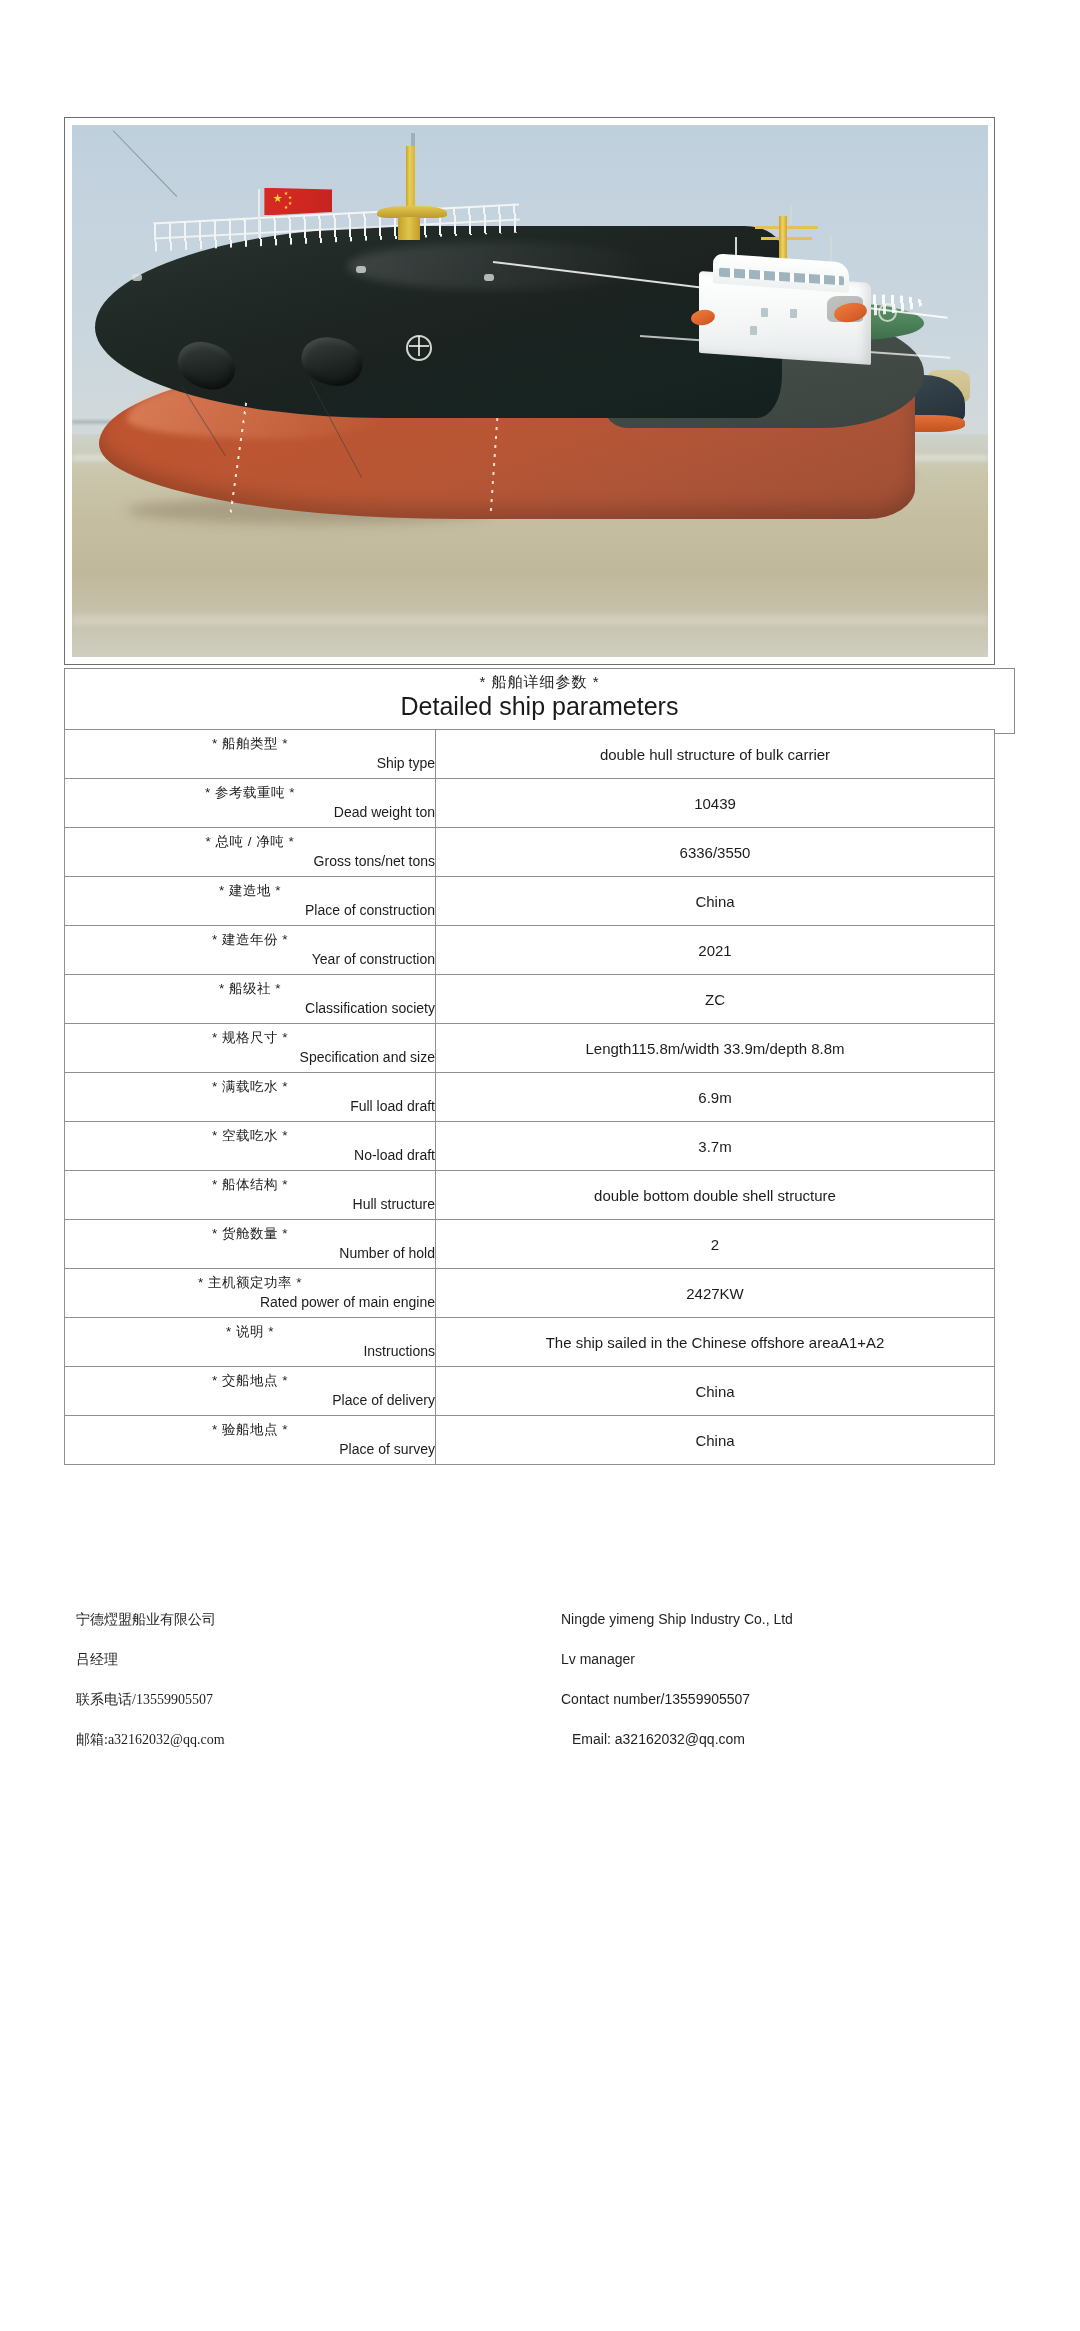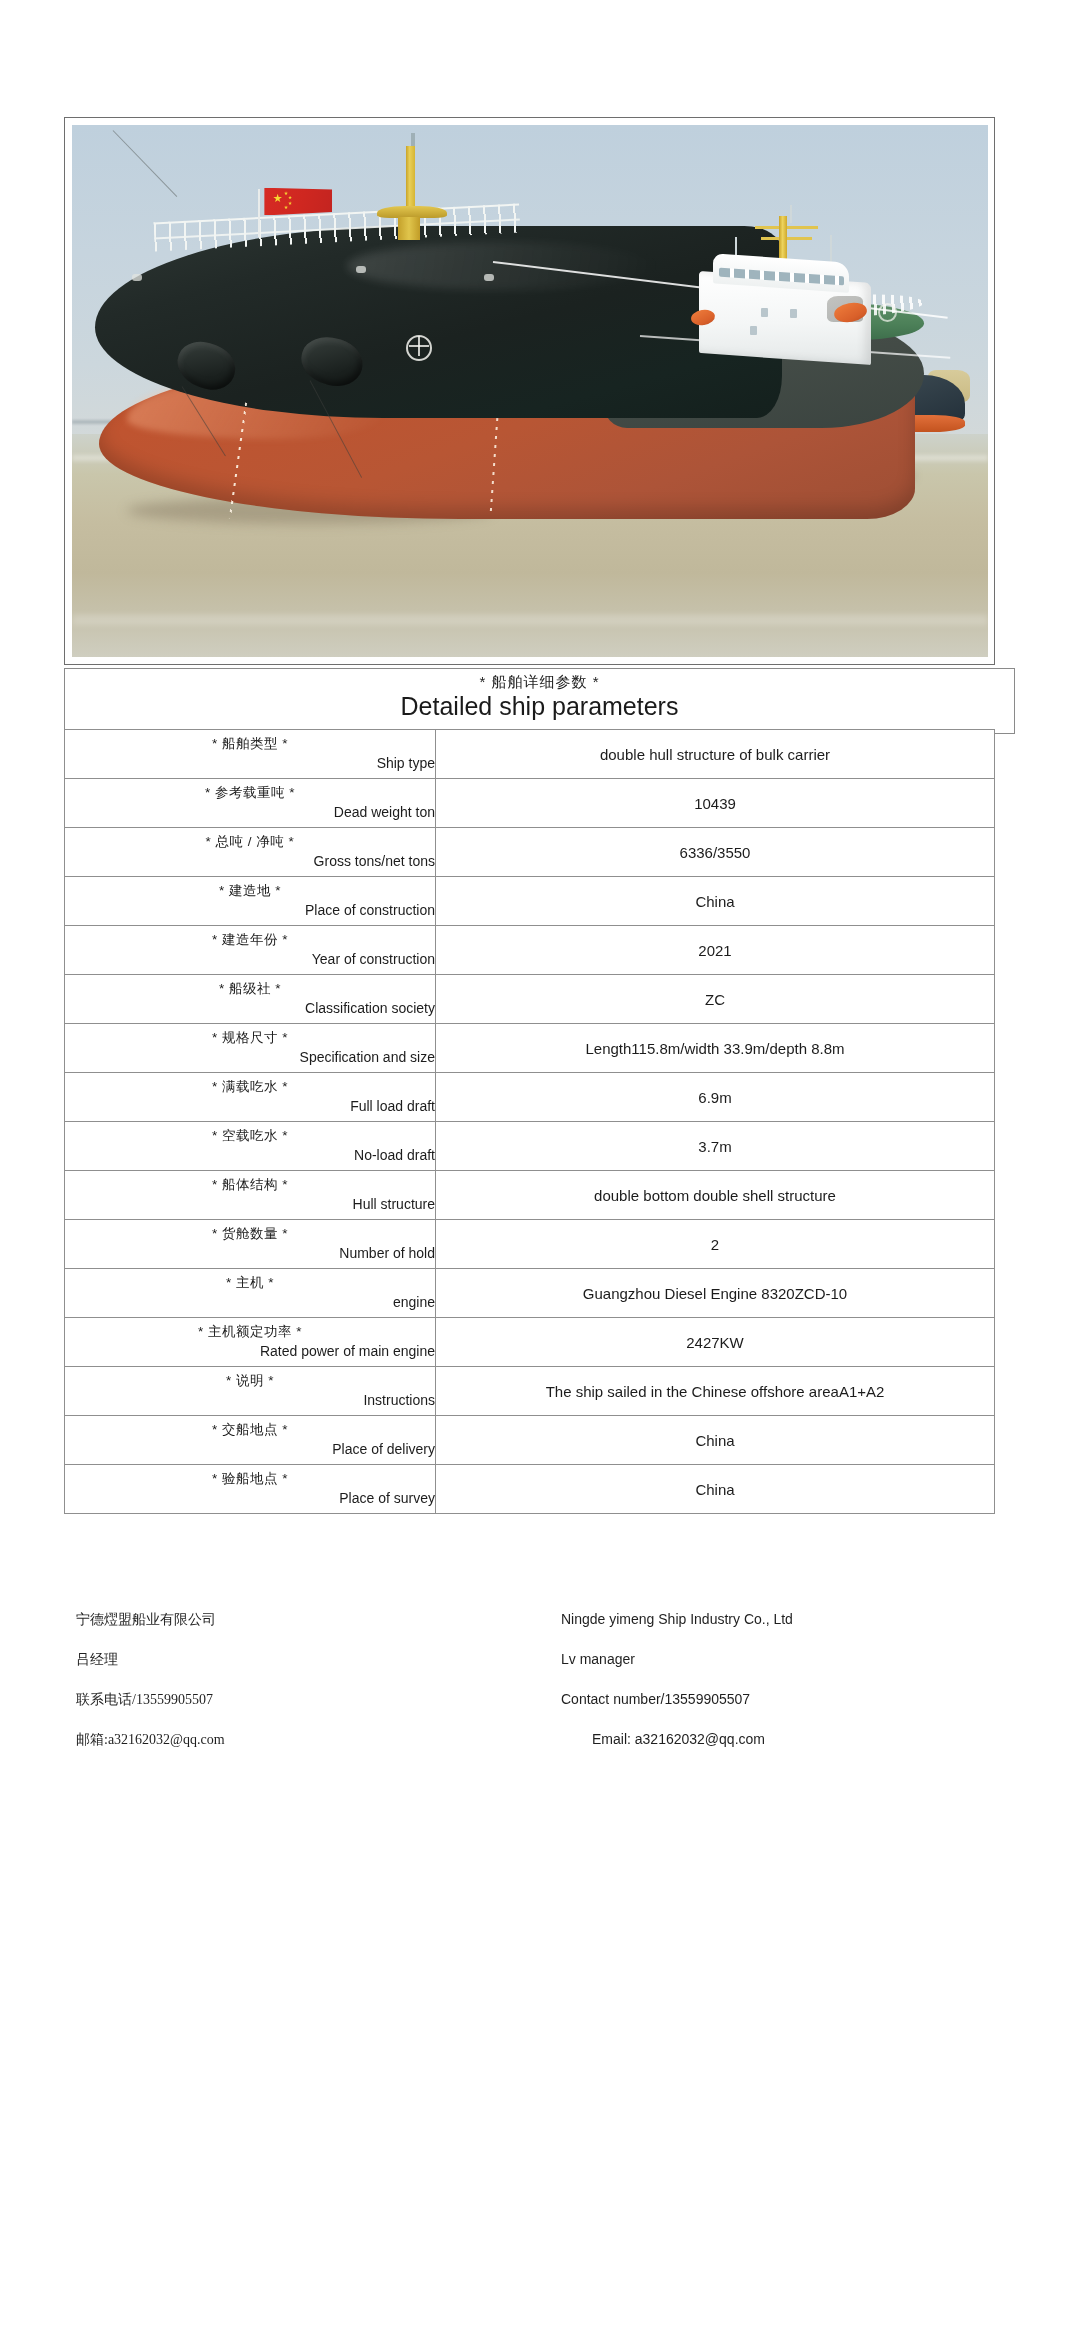--- a/index.html
+++ b/index.html
@@ -637,13 +637,6 @@
             <span class="en">Number of hold</span>
           </td>
           <td class="v">2</td>
-        </tr>
-        <tr>
-          <td class="k">
-            <span class="cn">* 主机 *</span>
-            <span class="en">engine</span>
-          </td>
-          <td class="v">Guangzhou Diesel Engine 8320ZCD-10</td>
         </tr>
         <tr>
           <td class="k">

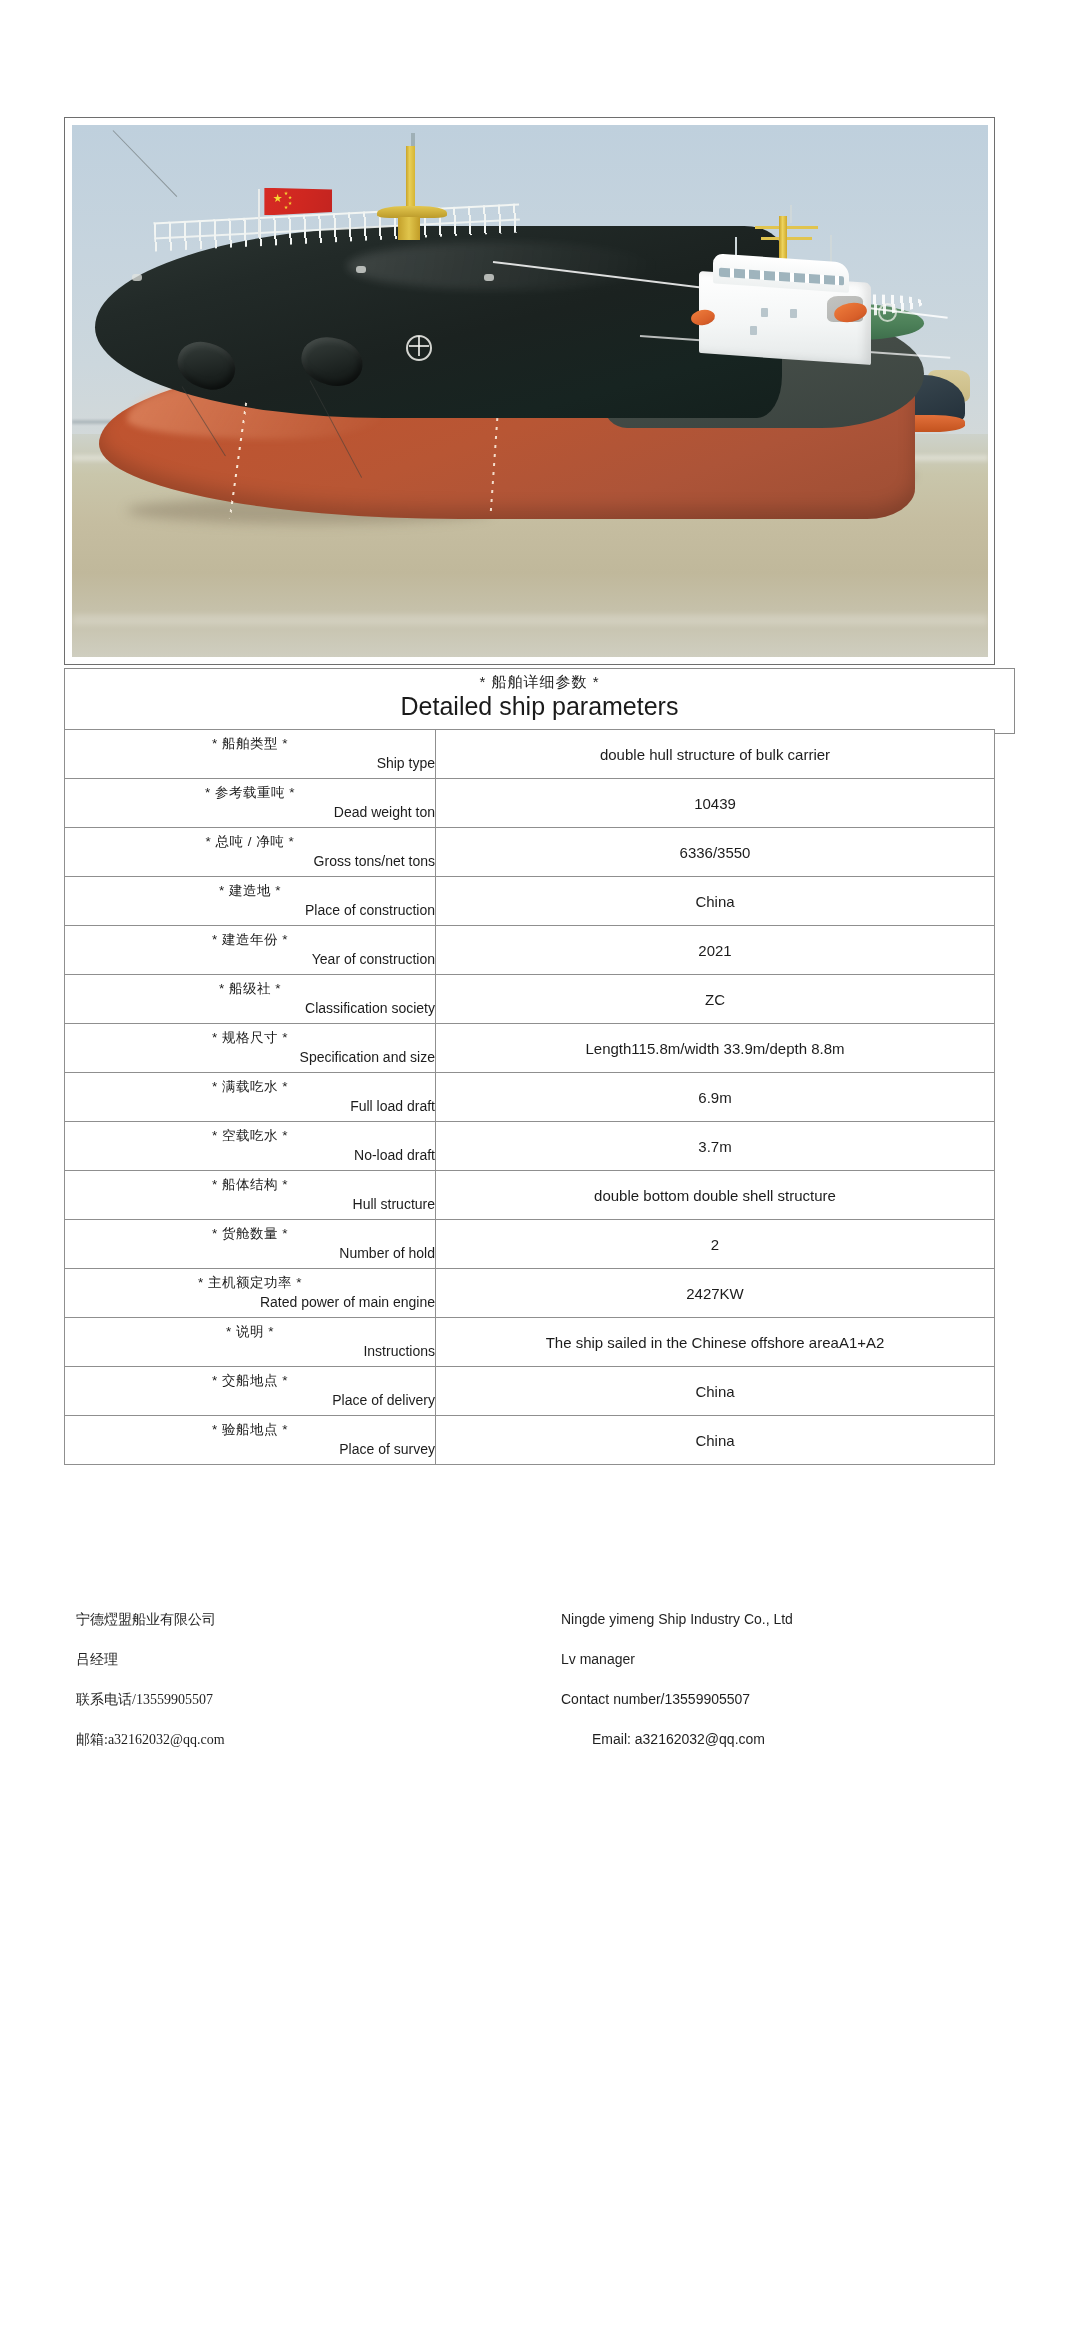--- a/index.html
+++ b/index.html
@@ -464,7 +464,7 @@
   }
   .fcn { position: absolute; left: 12px; top: 0; font-family: Liberation Serif, serif; }
   .fen { position: absolute; left: 497px; top: 0; }
-  .frow.r4 .fen { left: 528px; }
+  .frow.r4 .fen { left: 508px; }
 </style>
 </head>
 <body>

